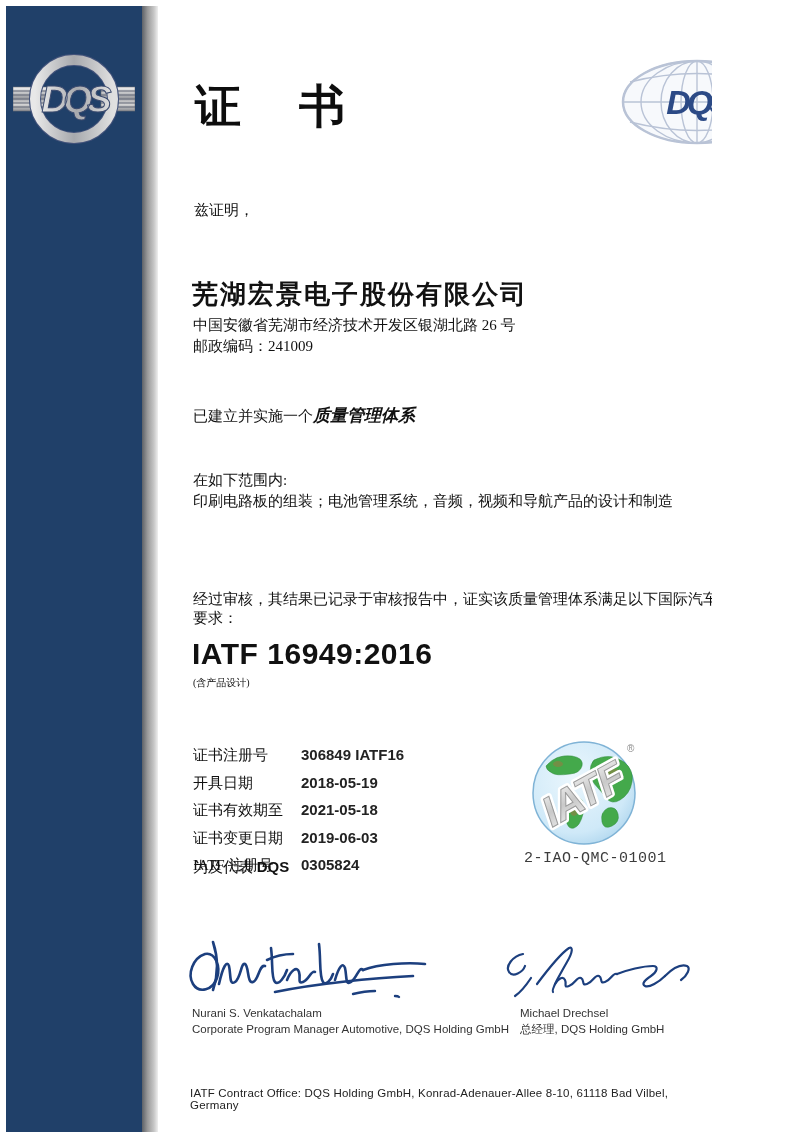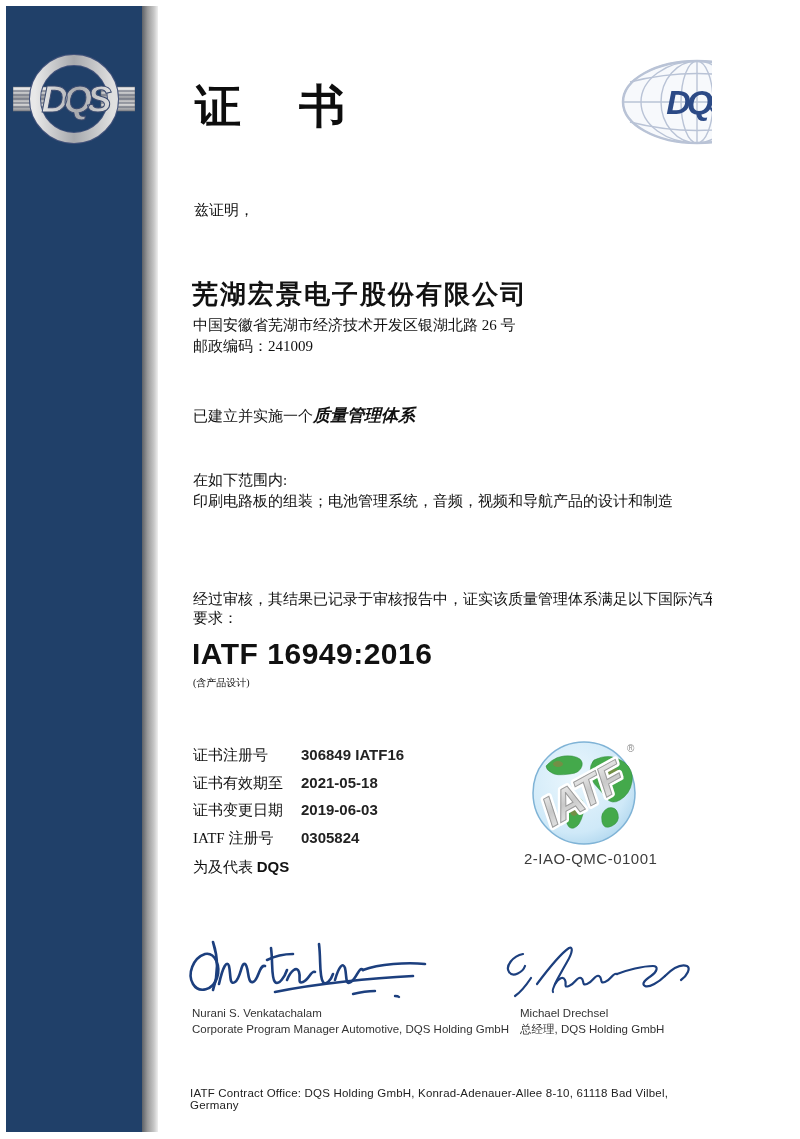--- a/index.html
+++ b/index.html
@@ -151,6 +151,10 @@
     <div class="detail-row">
       <span class="detail-label serif">证书注册号</span>
       <span class="detail-value">306849 IATF16</span>
+    </div>
+    <div class="detail-row">
+      <span class="detail-label serif">开具日期</span>
+      <span class="detail-value">2018-05-19</span>
     </div>
     <div class="detail-row">
       <span class="detail-label serif">证书有效期至</span>

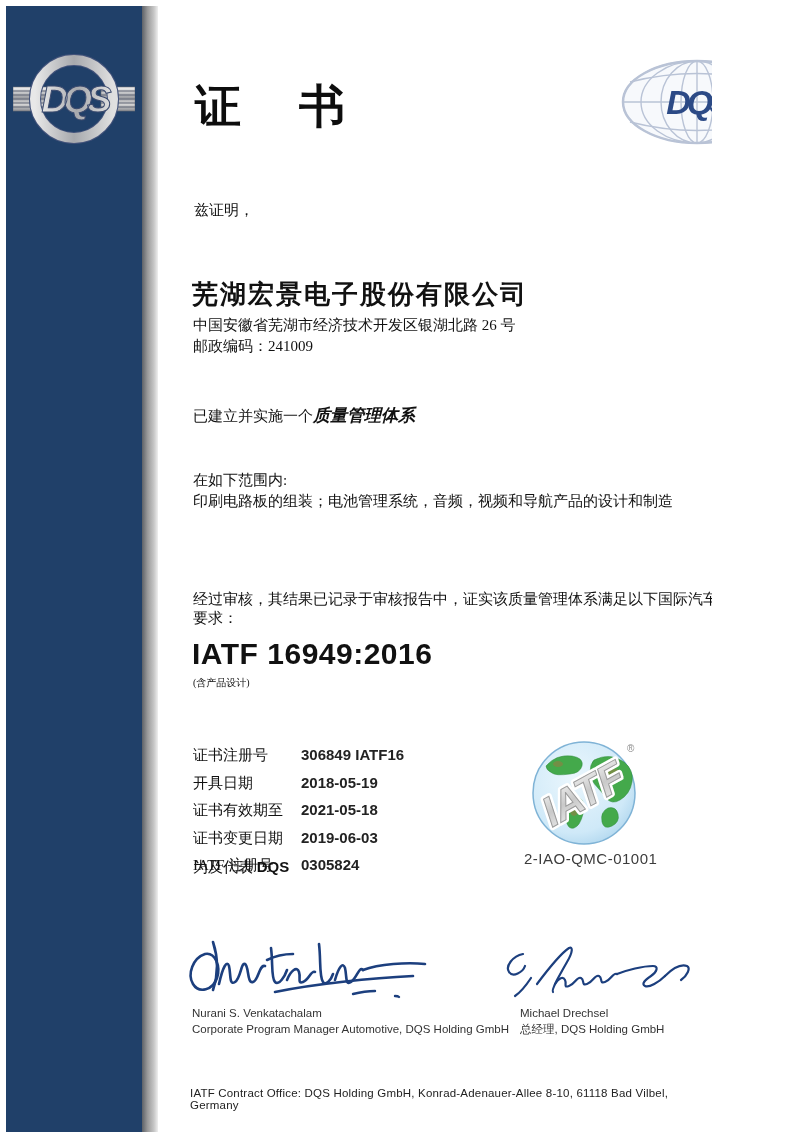--- a/index.html
+++ b/index.html
@@ -42,7 +42,7 @@
   .detail-value{font-family:"Liberation Sans","DejaVu Sans",sans-serif;font-size:15px;font-weight:bold;color:#222;}
 
   .iatf-code{left:524px;top:850px;font-size:15px;
-    font-family:Liberation Sans, sans-serif;color:#3c3c3c;letter-spacing:0.5px;}
+    font-family:Liberation Mono, monospace;color:#3c3c3c;letter-spacing:0.5px;}
 
   .on-behalf{left:193px;top:858px;font-size:15px;}
   .on-behalf b{font-family:"Liberation Sans","DejaVu Sans",sans-serif;font-size:15px;}

